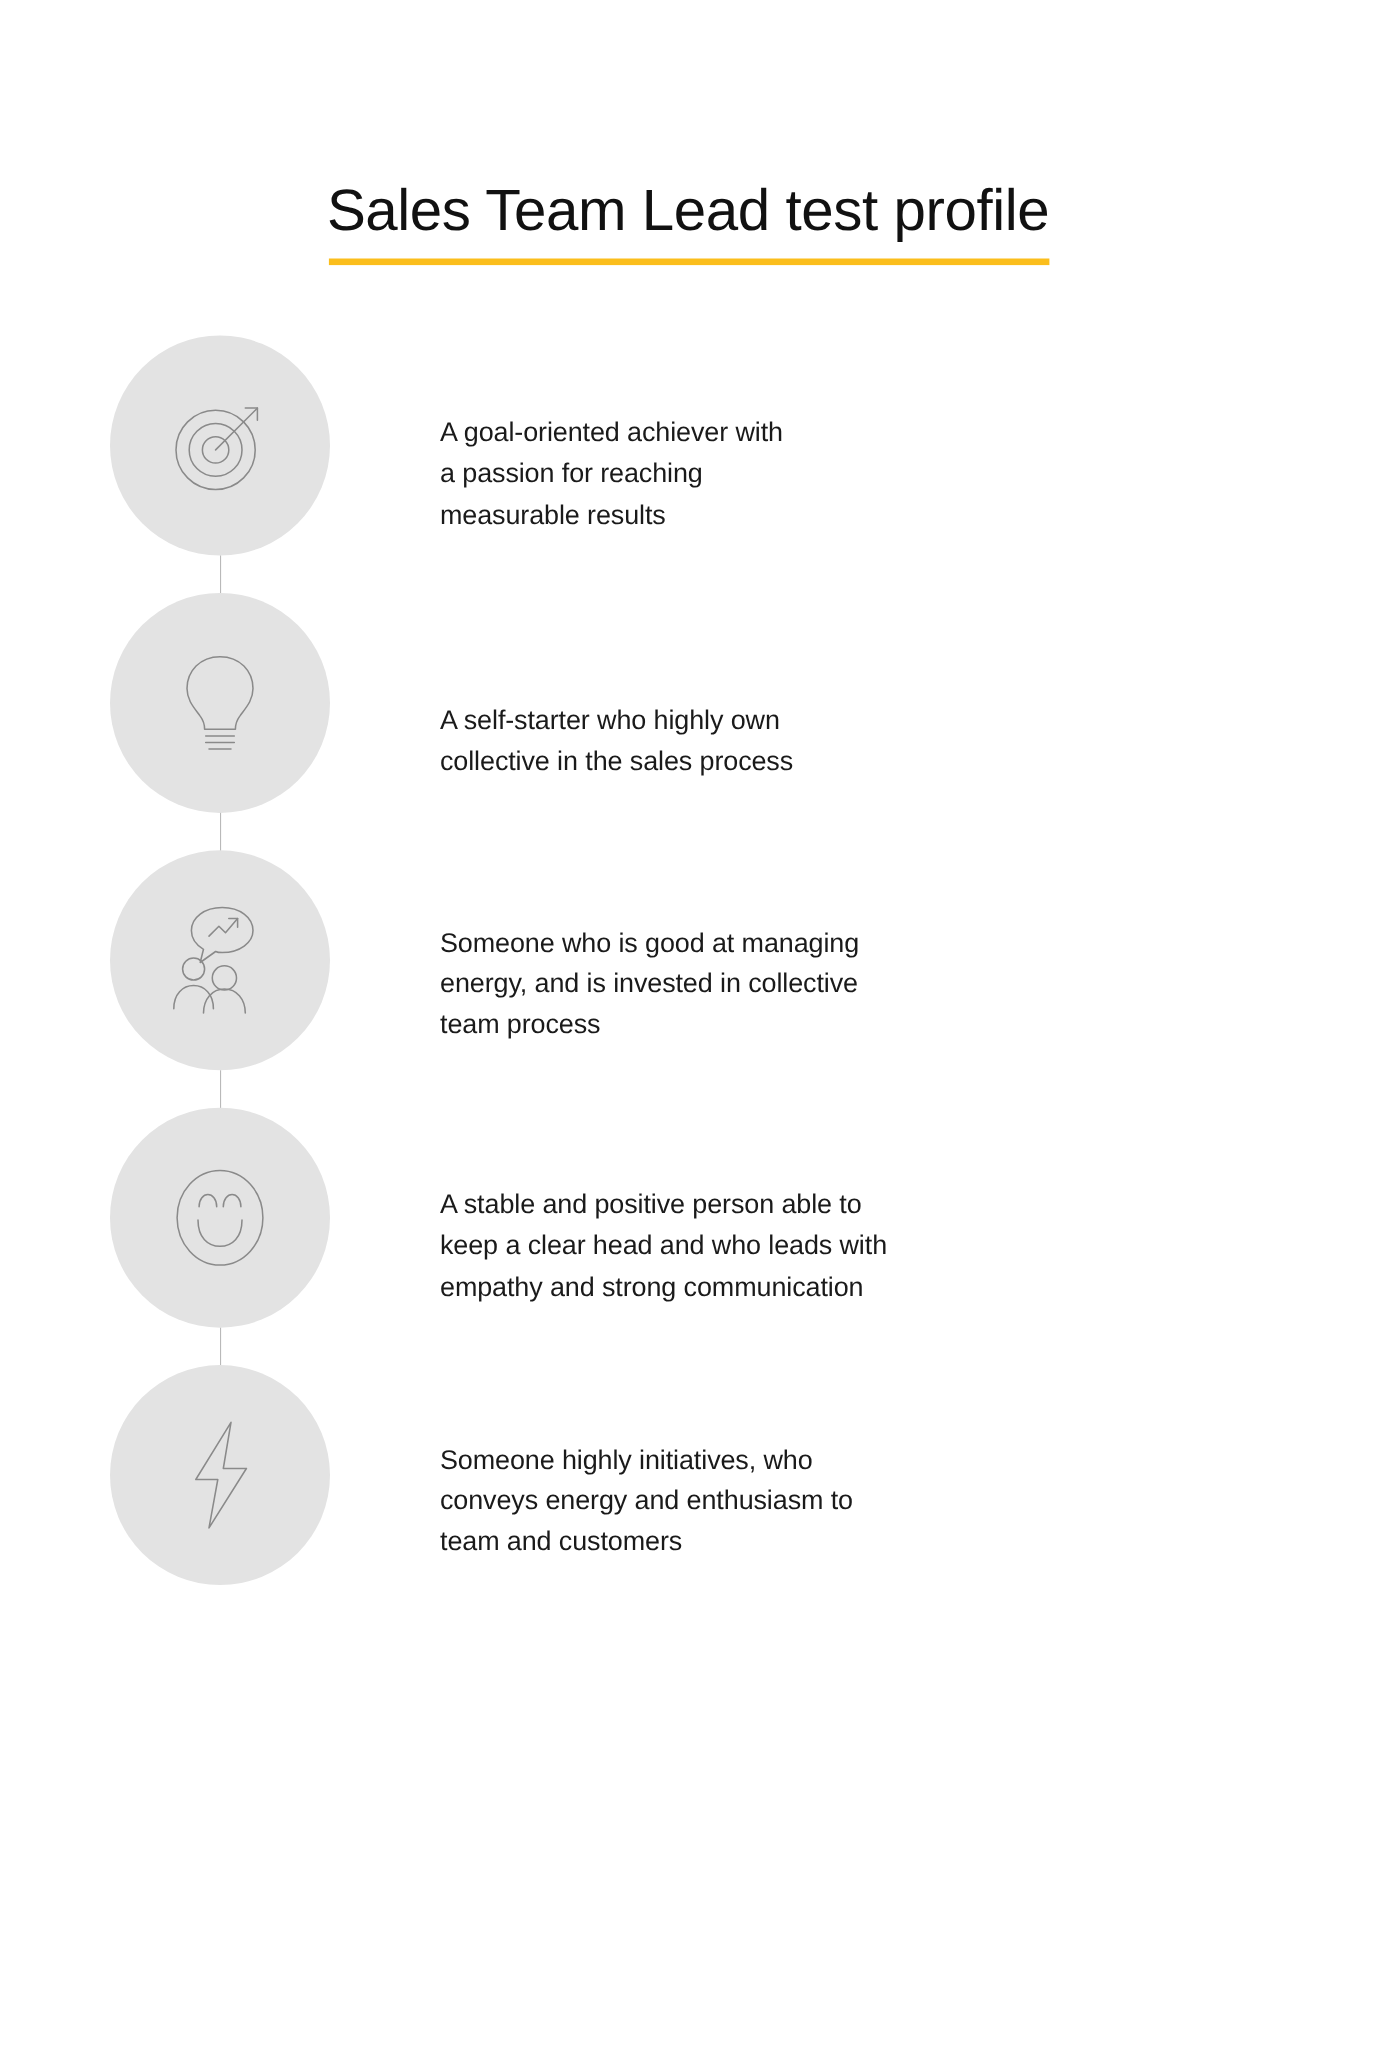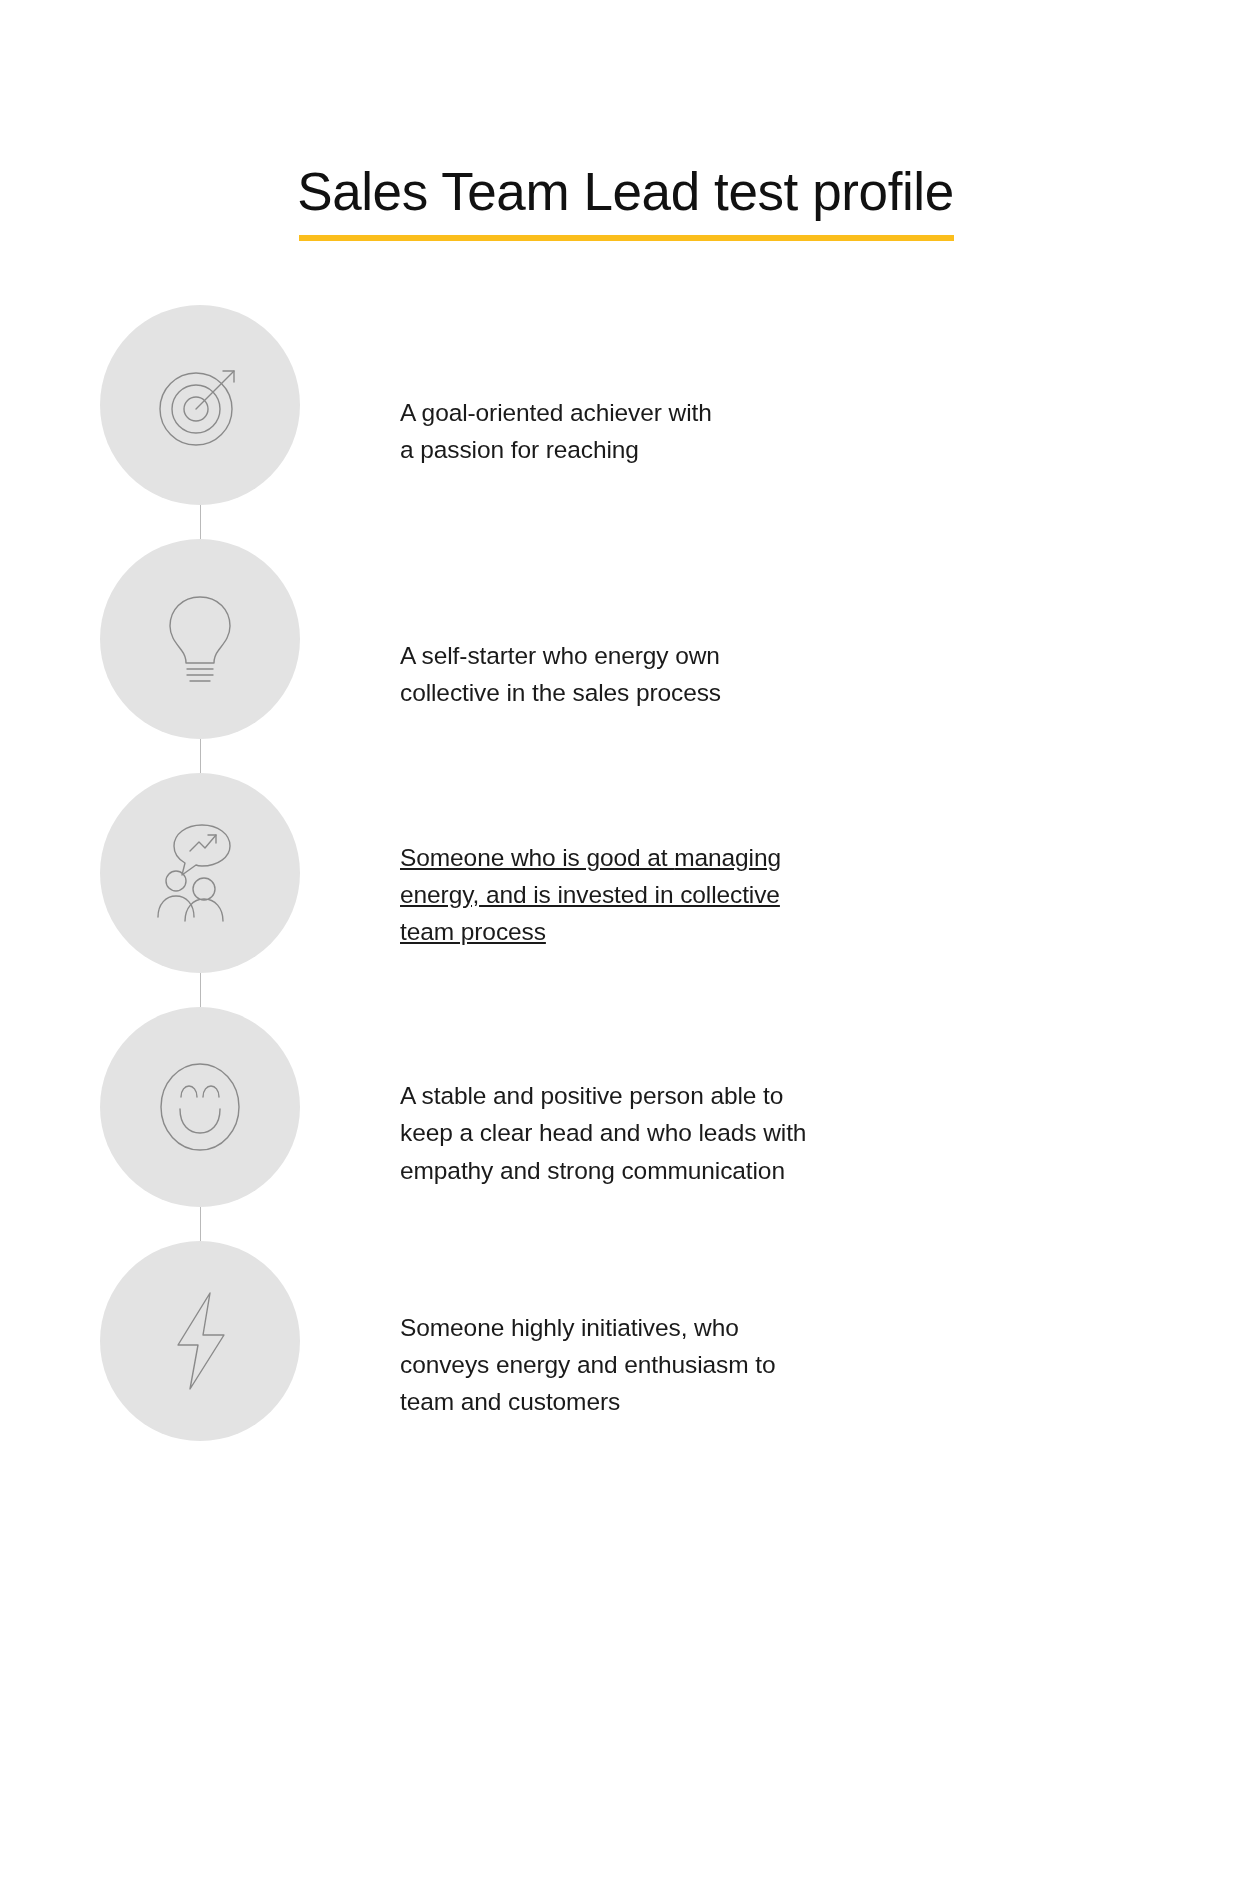--- a/index.html
+++ b/index.html
@@ -146,6 +146,9 @@
       <p>
         <span>a passion for reaching</span>
       </p>
+      <p>
+        <span>measurable results</span>
+      </p>
     </div>
   </div>
 

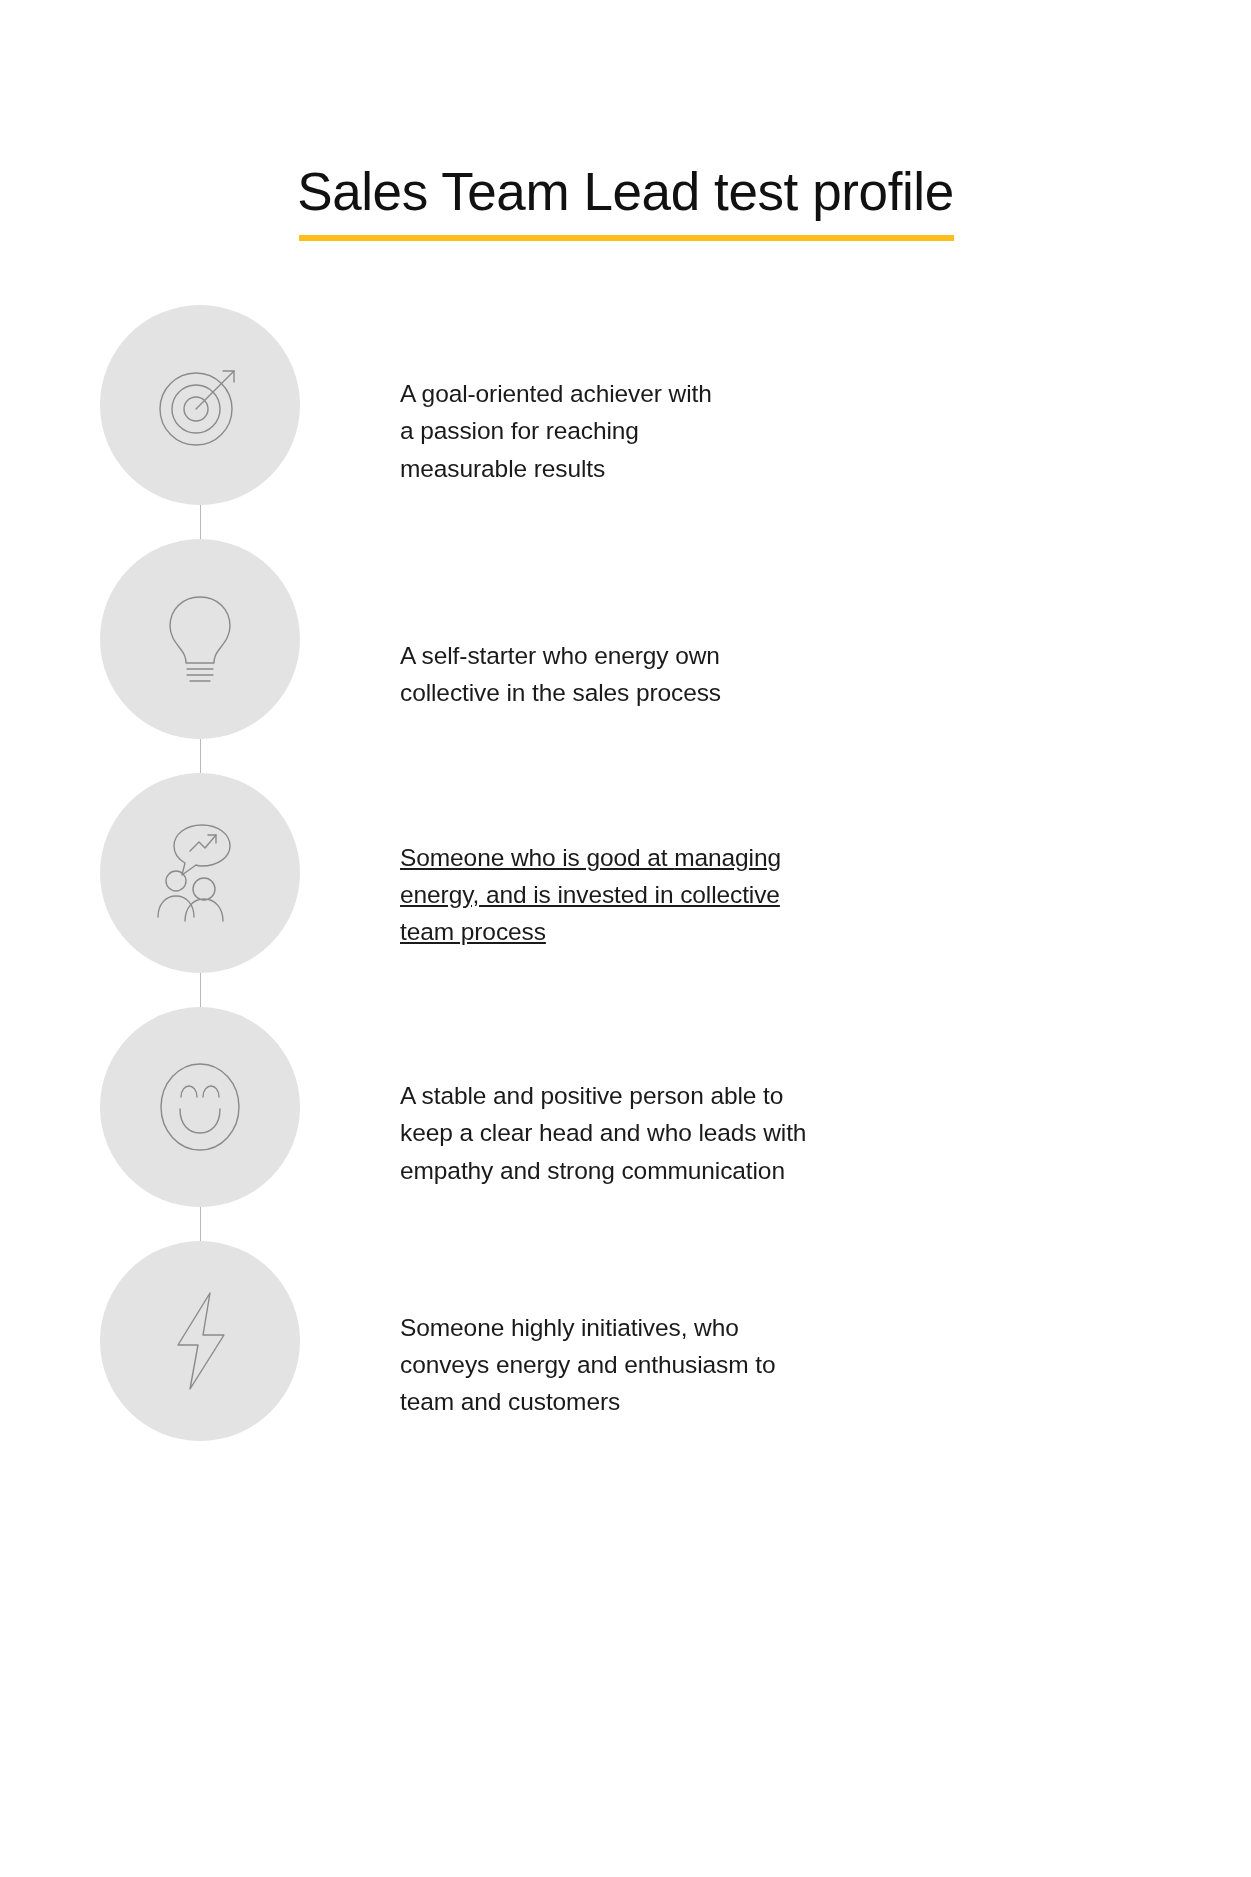--- a/index.html
+++ b/index.html
@@ -166,7 +166,7 @@
     </div>
     <div class="text-col">
       <p>
-        <span>A self-starter who energy own</span>
+        <span>A self-starter who highly own</span>
       </p>
       <p>
         <span class="hl">collective</span><span> in the sales process</span>

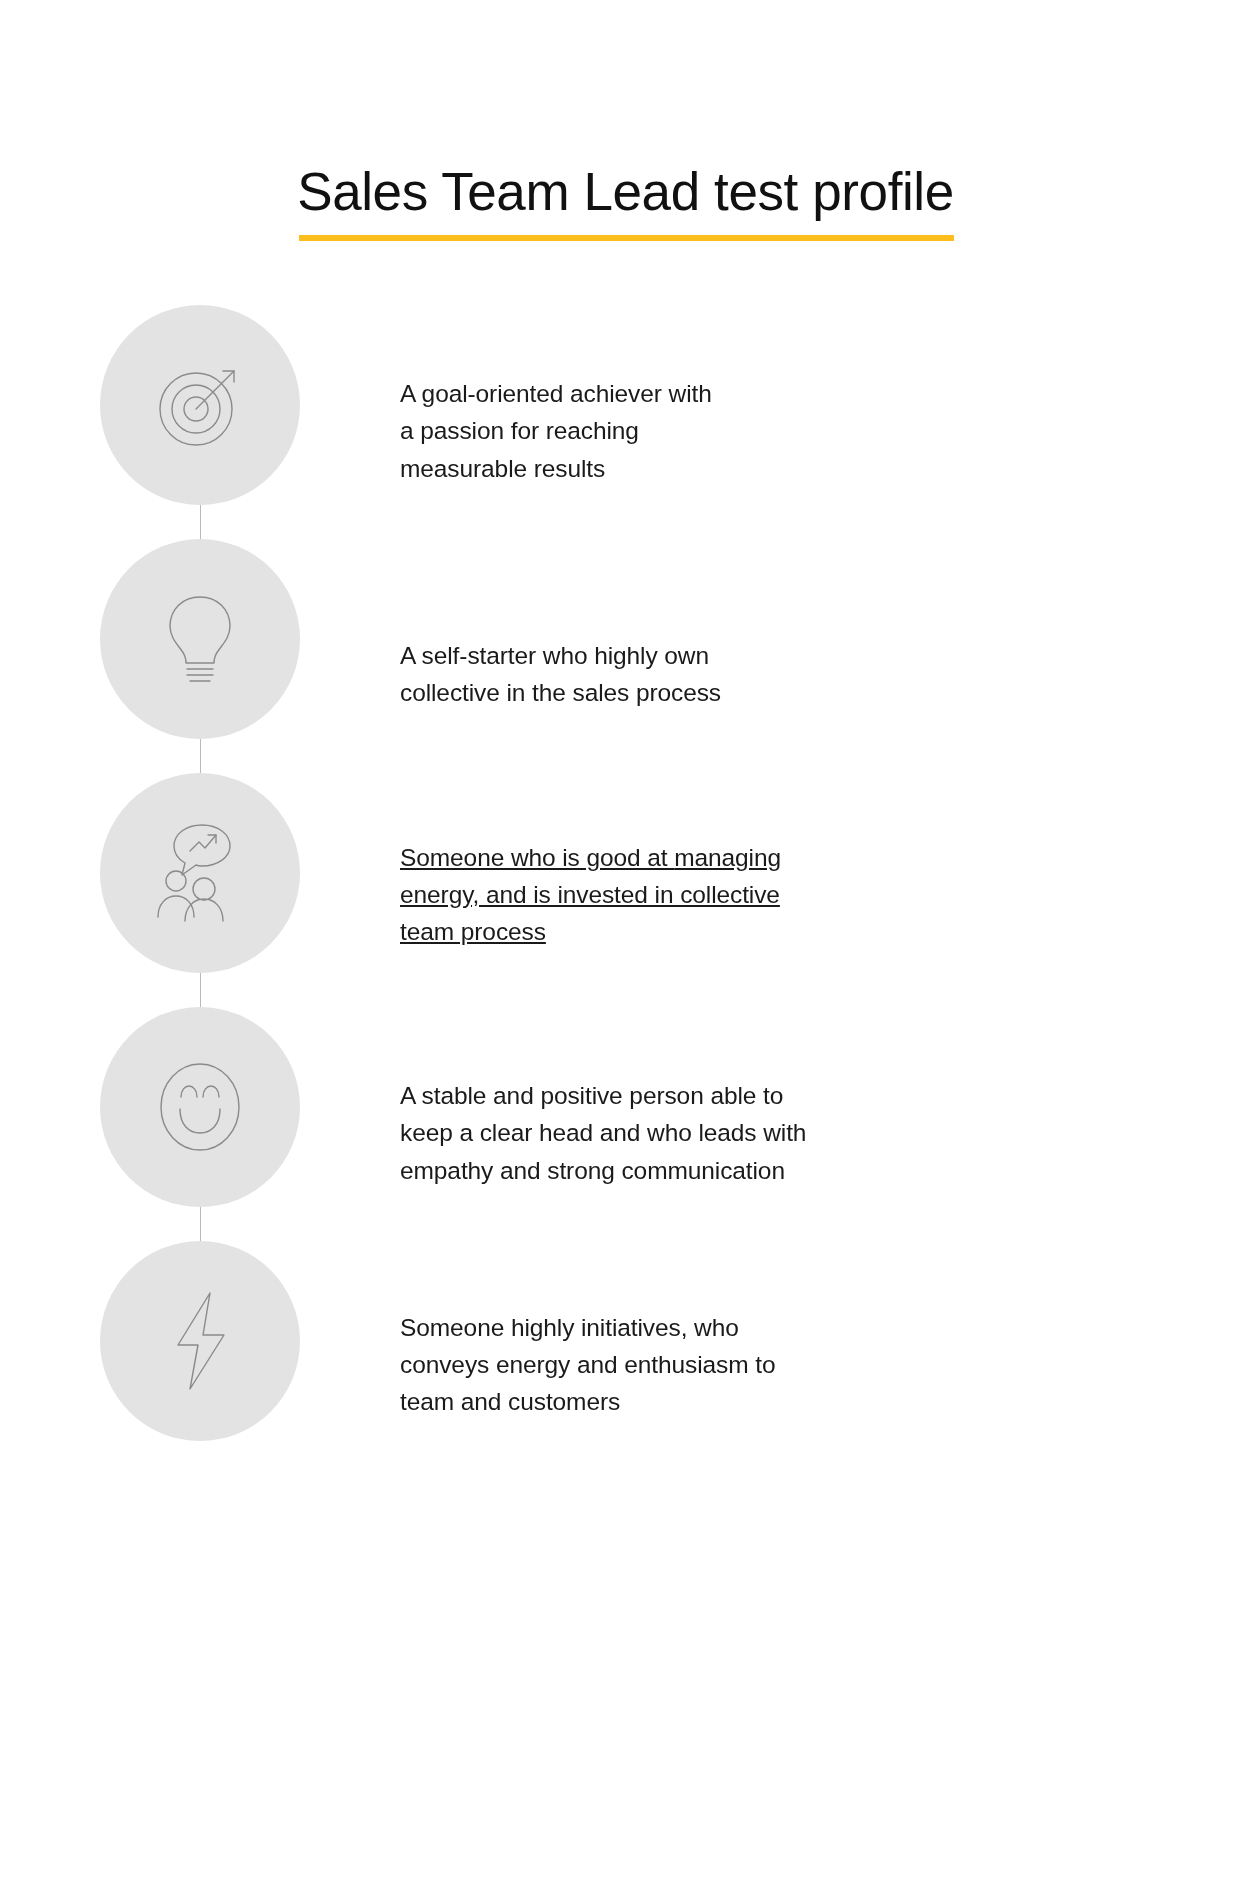--- a/index.html
+++ b/index.html
@@ -113,7 +113,7 @@
   
   .row-1 .text-col { padding-top: 52px; }
   .row-2 .text-col { padding-top: 70px; }
-  .row-3 .text-col { padding-top: 43px; text-decoration: underline; }
+  .row-3 .text-col { padding-top: 43px; }
   .row-4 .text-col { padding-top: 52px; }
   .row-5 .text-col { padding-top: 47px; }
 </style>

